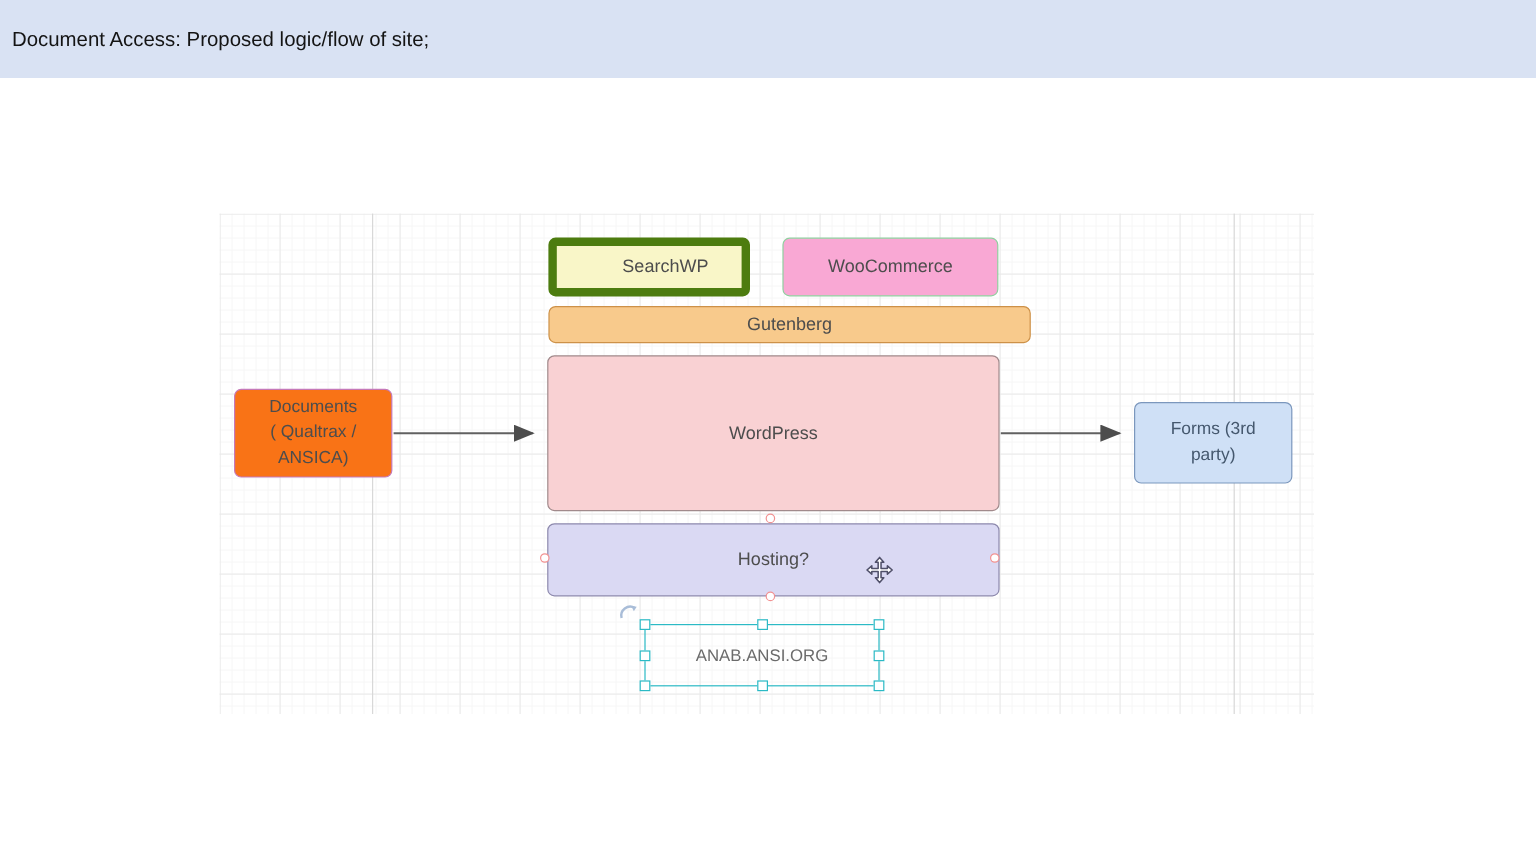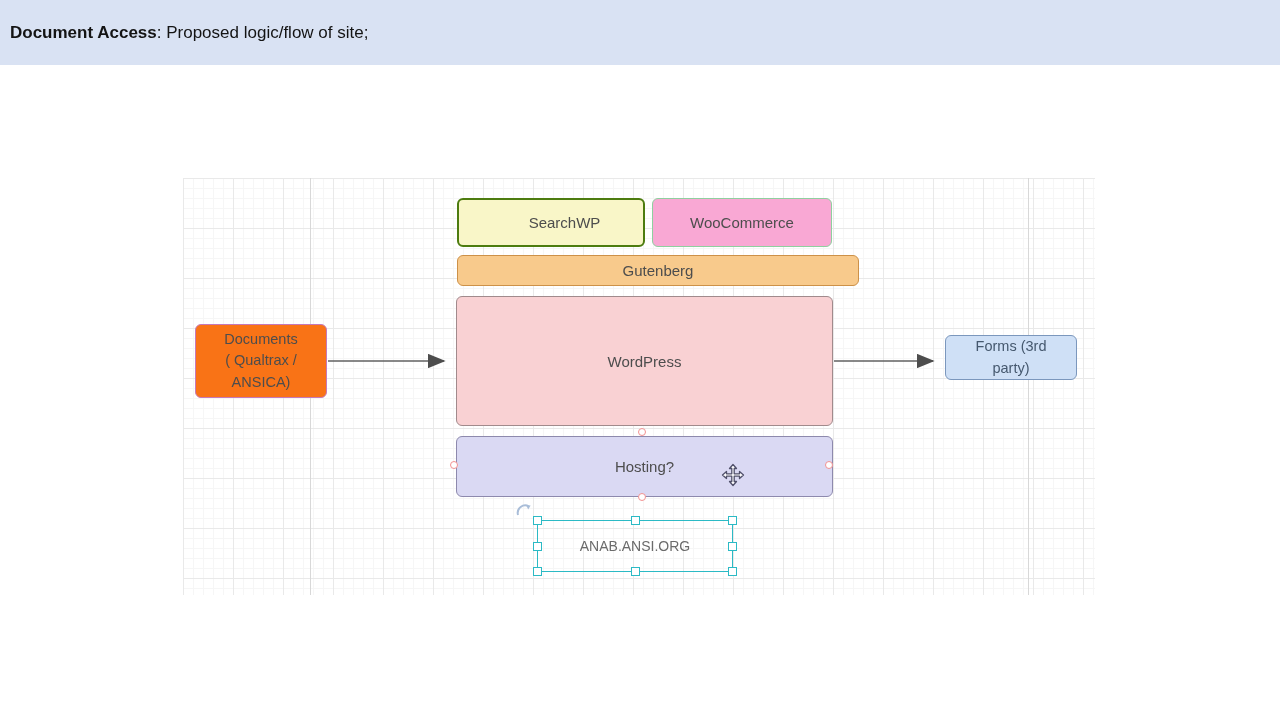--- a/index.html
+++ b/index.html
@@ -29,7 +29,7 @@
     color: #141414;
     z-index: 5;
   }
-  .header-bar .bold { font-weight: bold; }
+  .header-bar .bold { font-weight: normal; }
 
   
   .canvas-grid {

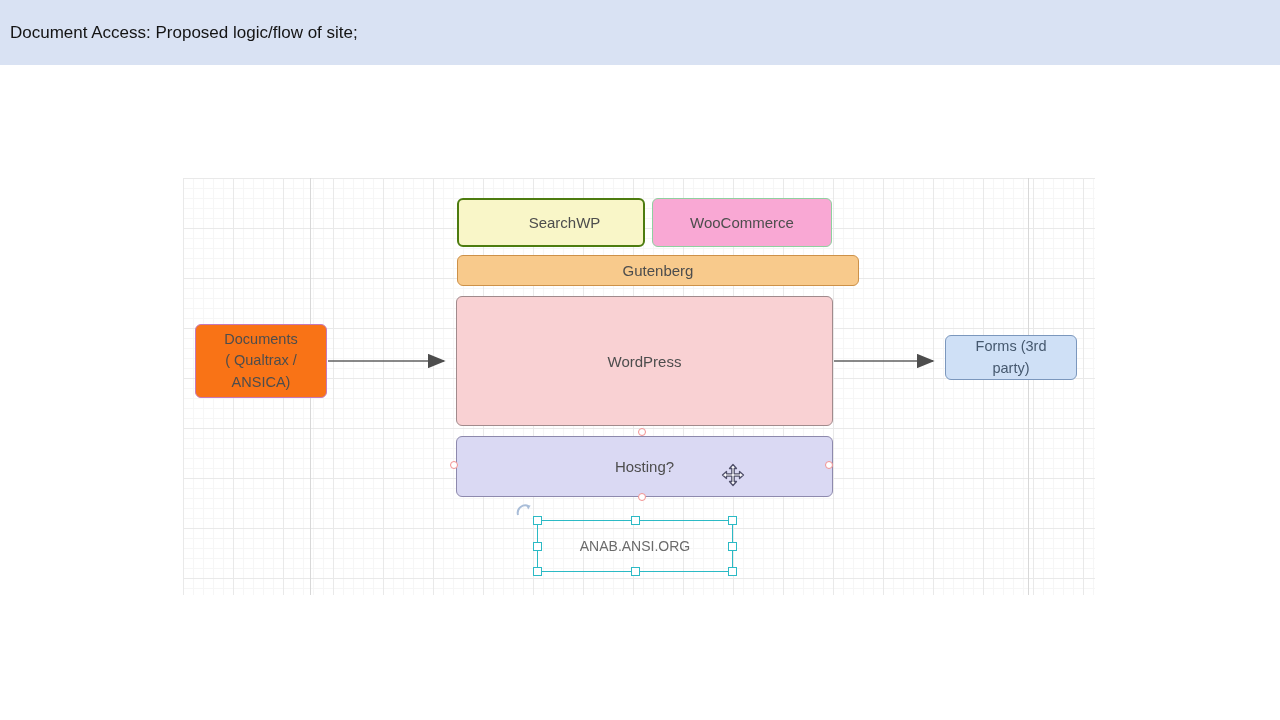--- a/index.html
+++ b/index.html
@@ -79,8 +79,8 @@
     line-height: 1.4;
   }
   .shape-searchwp {
-    left: 457px; top: 198px; width: 188px; height: 49px;
-    background: #f9f6c8; border: 2px solid #4d7c0f; padding-left: 27px;
+    left: 457px; top: 198px; width: 168px; height: 49px;
+    background: #f9f6c8; border: 7px solid #4d7c0f; padding-left: 27px;
   }
   .shape-woocommerce {
     left: 652px; top: 198px; width: 180px; height: 49px;

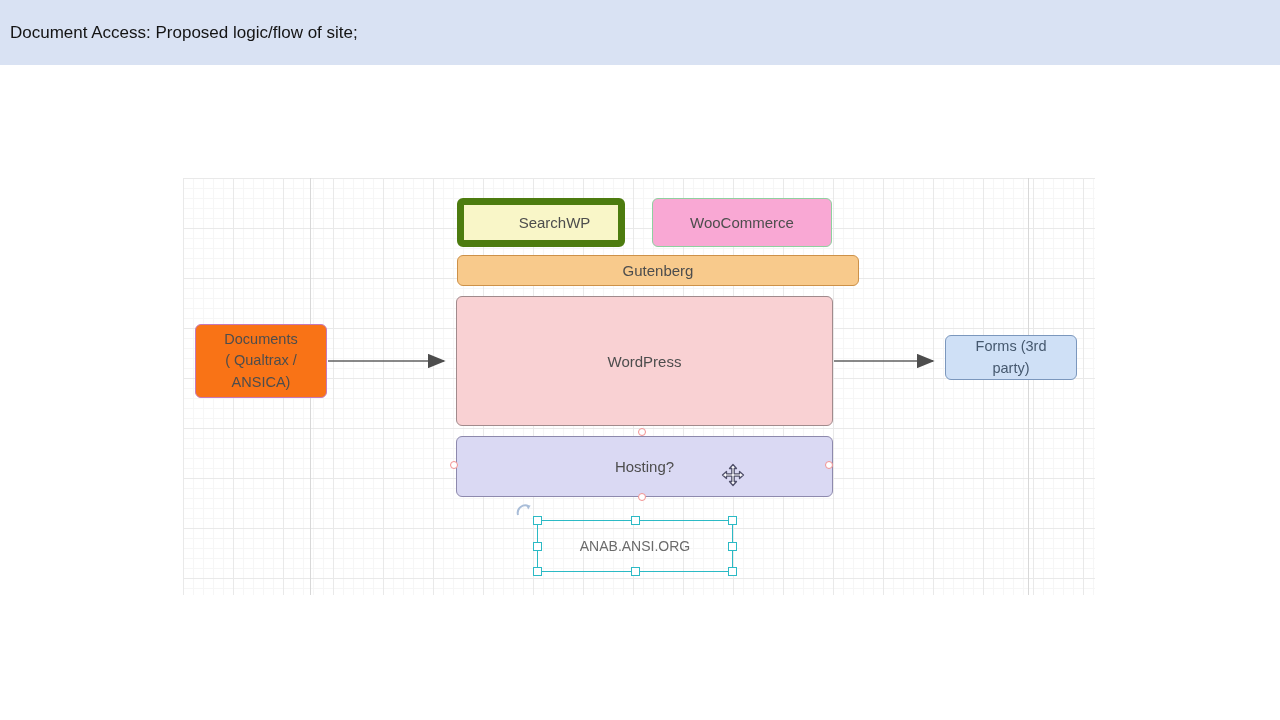--- a/index.html
+++ b/index.html
@@ -104,7 +104,7 @@
     font-size: 14.5px; line-height: 1.45;
   }
   .shape-forms {
-    left: 945px; top: 335px; width: 132px; height: 45px;
+    left: 945px; top: 335px; width: 132px; height: 68px;
     background: #cfe0f6; border: 1px solid #7b97bd;
     font-size: 14.5px; line-height: 1.45;
     color: #45586e;

